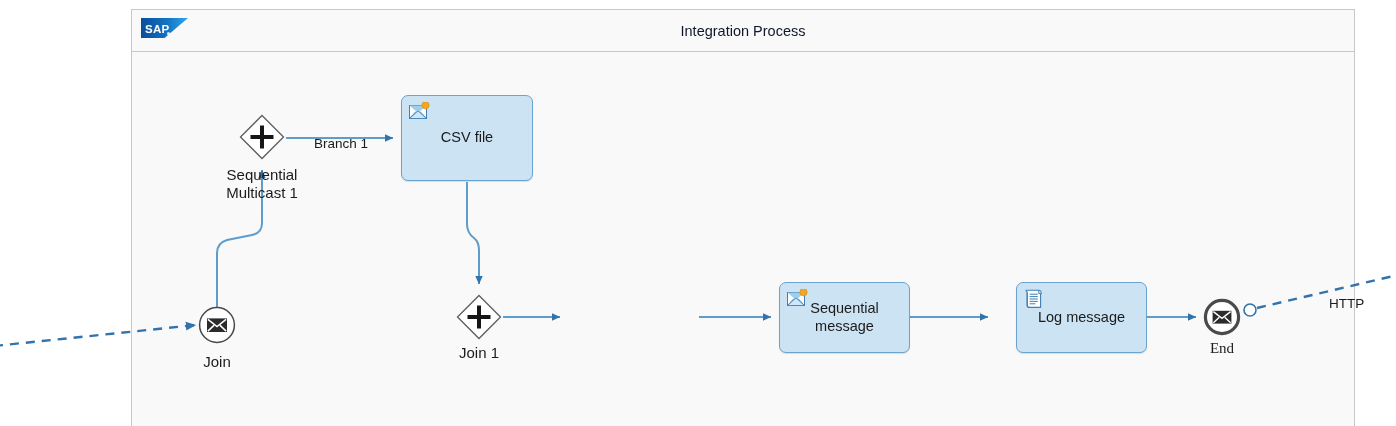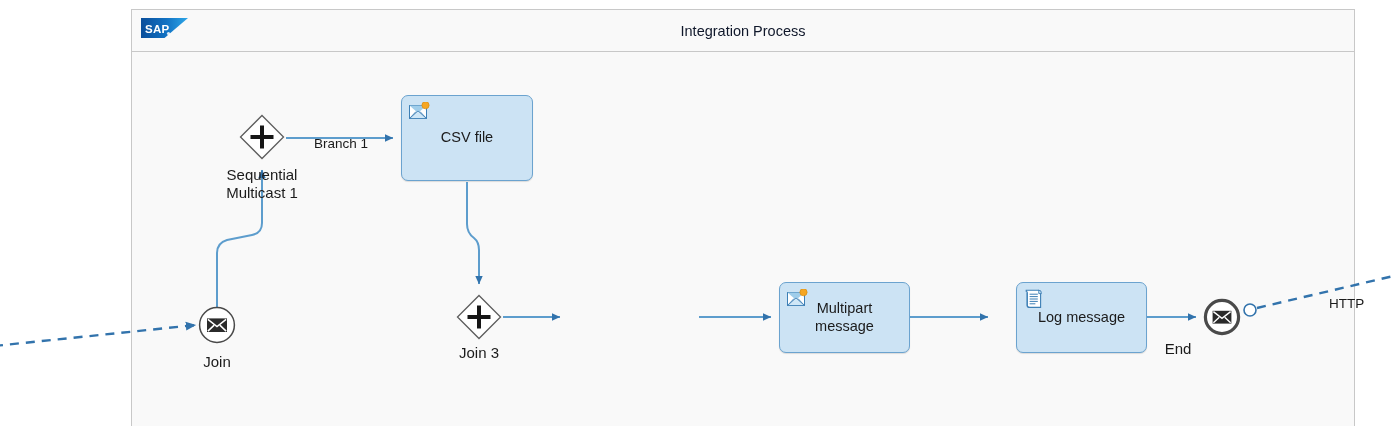--- a/index.html
+++ b/index.html
@@ -228,7 +228,7 @@
         <circle cx="16.5" cy="3.2" r="3.6" fill="#f5a623" stroke="#d78b10" stroke-width="0.7"></circle>
       </svg>
     </span>
-    <span class="step-label">Multipart
+    <span class="step-label">Sequential
 message</span>
   </div>
 

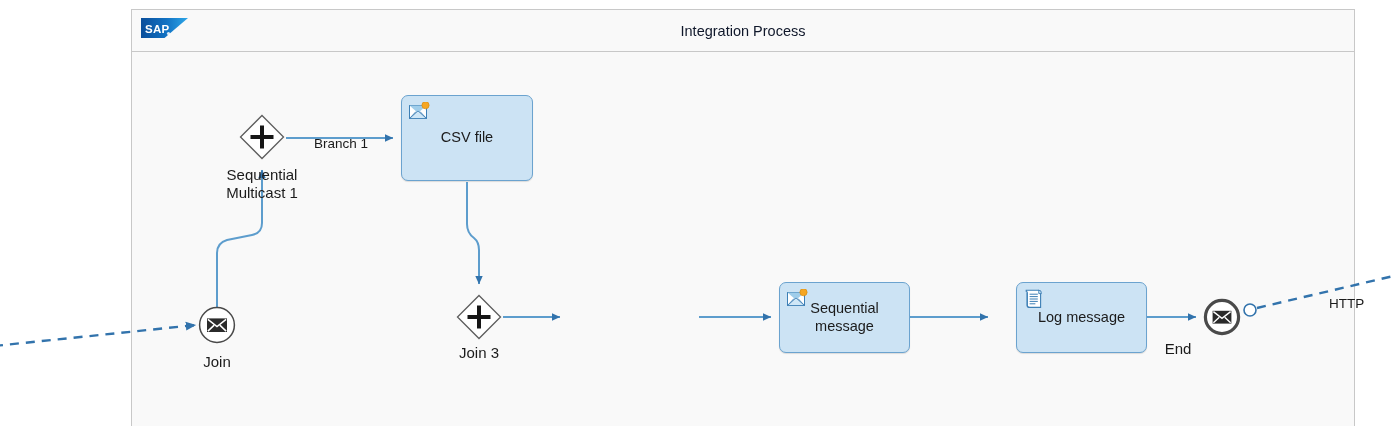--- a/index.html
+++ b/index.html
@@ -215,7 +215,7 @@
       </g>
     </svg>
   </div>
-  <div class="node-caption" style="left:419px; top:344px; width:120px;">Join 3</div>
+  <div class="node-caption" style="left:419px; top:344px; width:120px;">Join 1</div>
 
 
   <div class="step" style="left:779px; top:282px; width:131px; height:71px;">

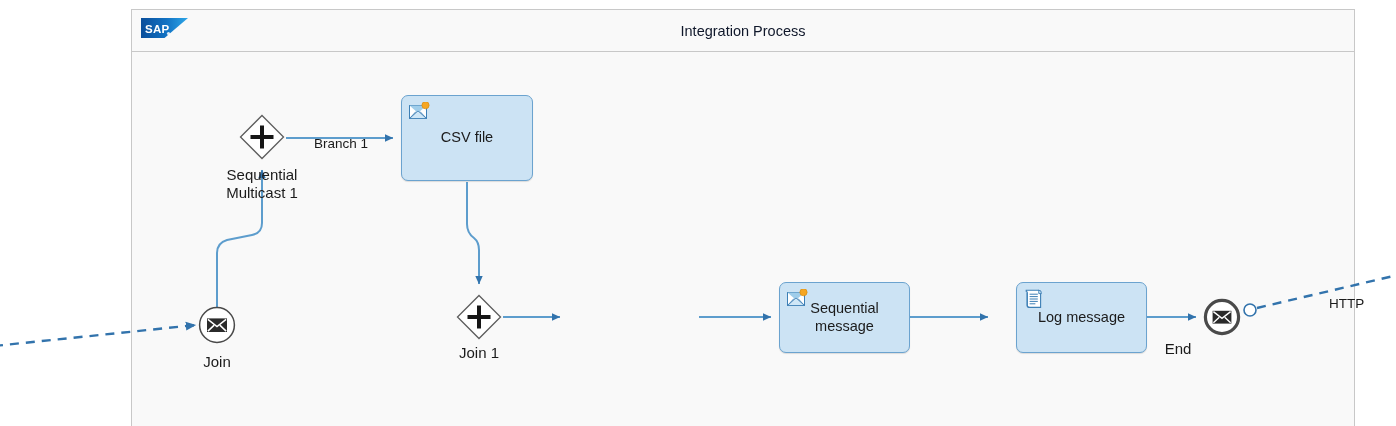--- a/index.html
+++ b/index.html
@@ -273,7 +273,7 @@
       </g>
     </svg>
   </div>
-  <div class="node-caption" style="left:1128px; top:340px; width:100px;">End</div>
+  <div class="node-caption" style="left:1172px; top:340px; width:100px;font-family:Liberation Serif, serif;">End</div>
 
   <div class="edge-label" style="left:1329px; top:296px;">HTTP</div>
 

